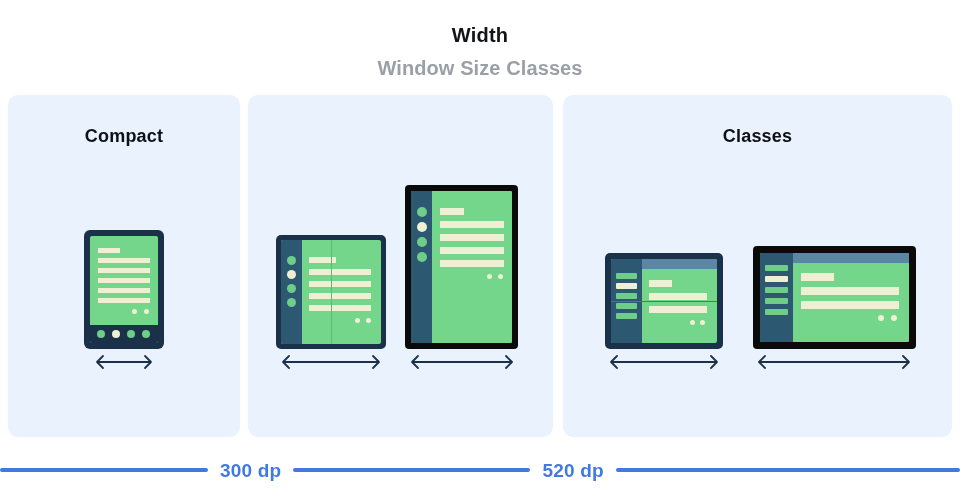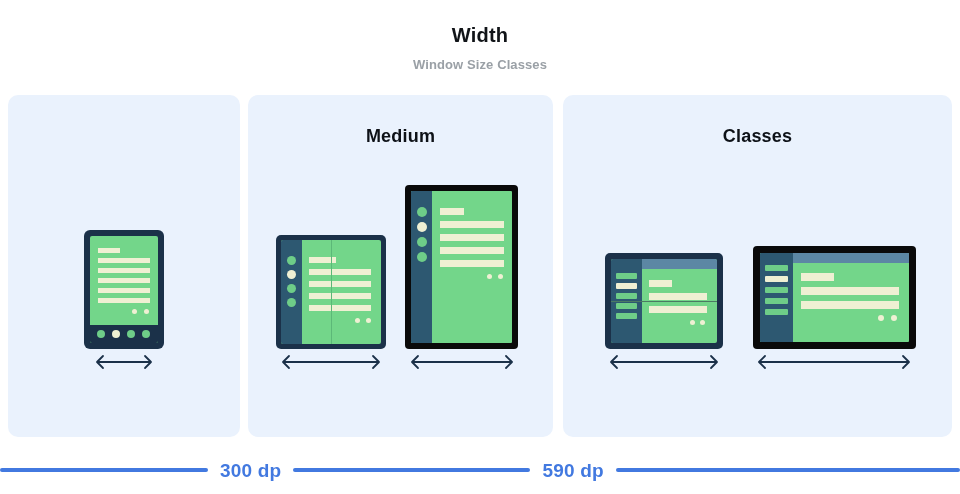--- a/index.html
+++ b/index.html
@@ -22,7 +22,7 @@
   }
   .subtitle {
     margin: 0; padding-top: 10px;
-    font-size: 13px; font-weight: bold; letter-spacing: 0.1px;
+    font-size: 20px; font-weight: bold; letter-spacing: 0.1px;
     color: #9aa0a6;
   }
 

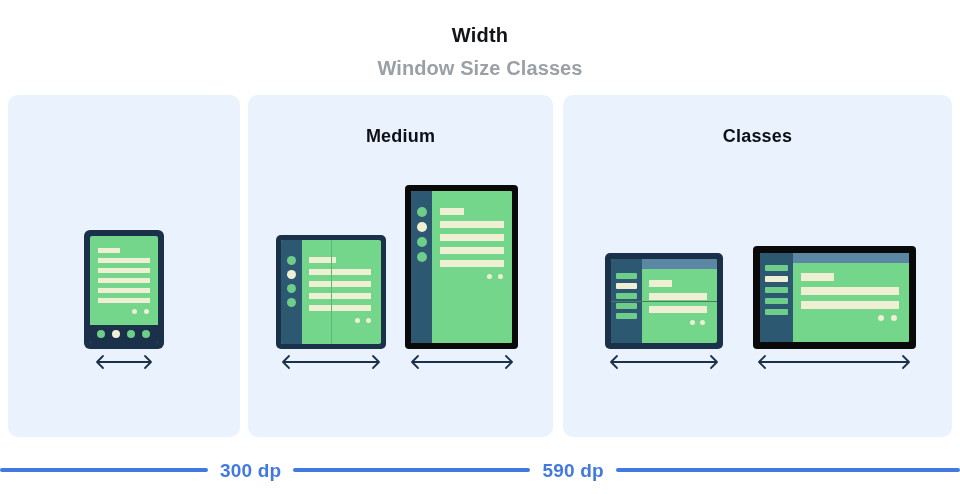--- a/index.html
+++ b/index.html
@@ -124,6 +124,7 @@
 <div class="panels">
 
   <div class="panel panel-compact">
+    <div class="panel-heading">Compact</div>
     <div class="stage">
 
       <div class="device frame-navy" style="left:76px; top:135px; width:80px; height:119px; border-radius:6px;">

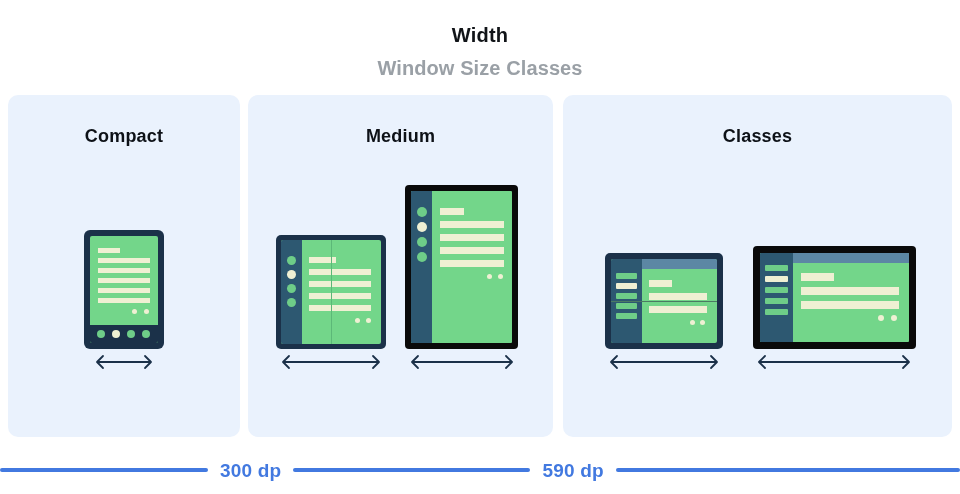--- a/index.html
+++ b/index.html
@@ -158,7 +158,6 @@
   </div>
 
   <div class="panel panel-medium">
-    <div class="panel-heading">Medium</div>
     <div class="stage">
 
       <div class="device frame-navy" style="left:28px; top:140px; width:110px; height:114px; border-radius:5px;">

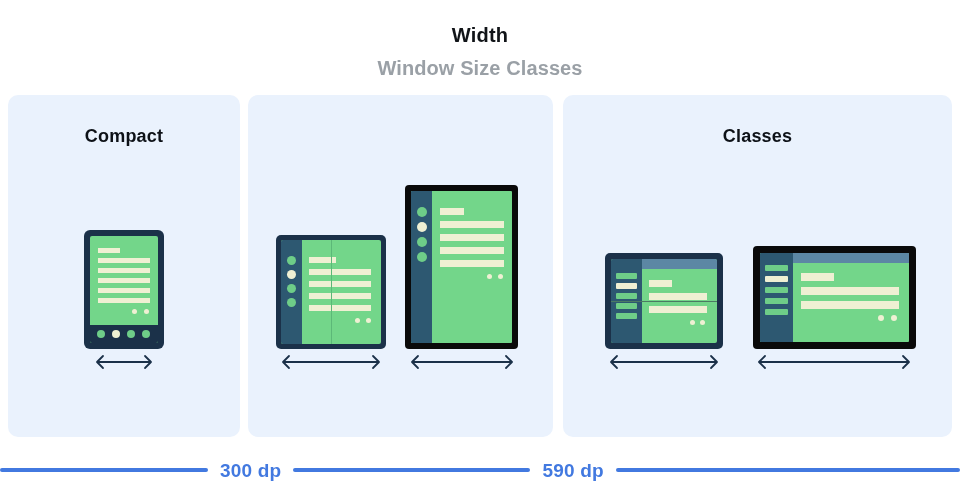--- a/index.html
+++ b/index.html
@@ -280,7 +280,7 @@
   <div class="scale-line" style="max-width:208px;"></div>
   <div class="scale-label">300 dp</div>
   <div class="scale-line" style="max-width:237px;"></div>
-  <div class="scale-label">590 dp</div>
+  <div class="scale-label">520 dp</div>
   <div class="scale-line"></div>
 </div>
 

